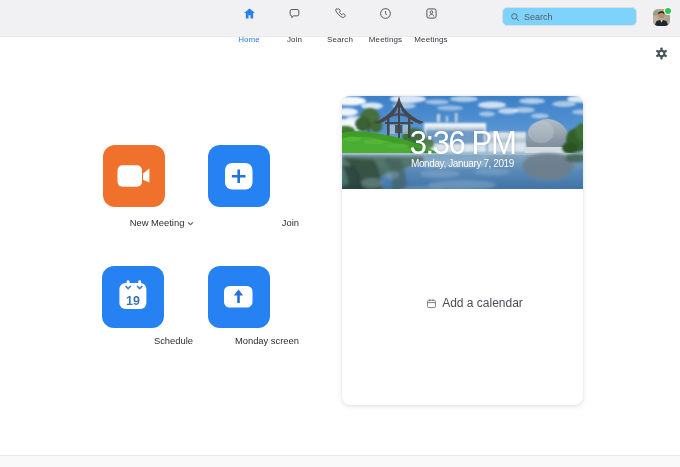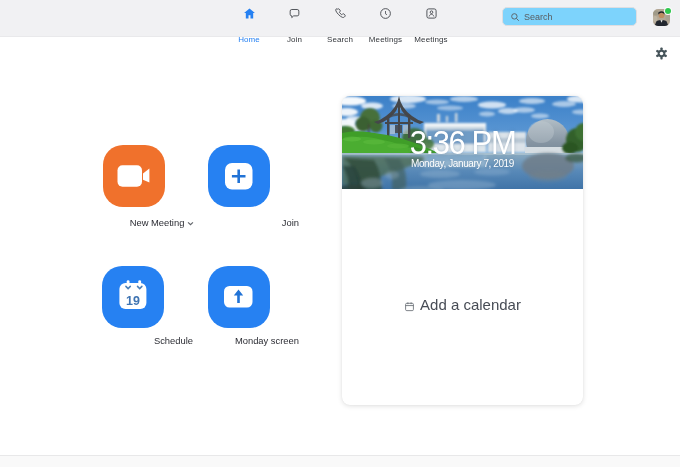--- a/index.html
+++ b/index.html
@@ -15,7 +15,7 @@
 .avatar { position:absolute; left:653px; top:9px; width:17px; height:17px; border-radius:5px; overflow:hidden; }
 .dot { position:absolute; left:664.5px; top:7.5px; width:6.5px; height:6.5px; border-radius:50%; background:#2ec74e; box-shadow:0 0 0 1px rgba(255,255,255,0.9); }
 .gear { position:absolute; left:655px; top:46px; }
-.btn { position:absolute; width:62px; height:62px; border-radius:20px; }
+.btn { position:absolute; width:62px; height:62px; border-radius:12px; }
 .blue { background:#2681f2; }
 .orange { background:#f0712c; }
 .blbl { position:absolute; font-size:9.4px; color:#2c2d34; text-align:right; width:120px; }

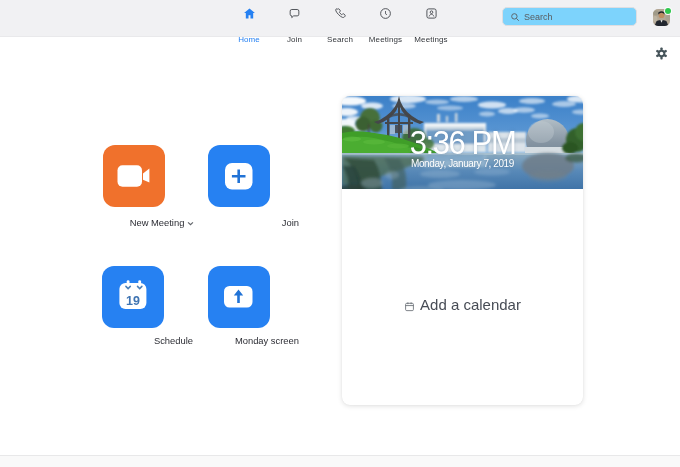--- a/index.html
+++ b/index.html
@@ -24,7 +24,7 @@
 .photo svg { filter:blur(0.4px); }
 .clock { position:absolute; left:0; top:29.5px; width:241px; text-align:center; color:#fff; font-size:31px; font-weight:400; letter-spacing:-1.4px; transform:scaleY(1.05); text-shadow:0 0 3px rgba(80,110,140,0.35); }
 .date { position:absolute; left:0; top:61.5px; width:241px; text-align:center; color:#fff; font-size:10px; letter-spacing:-0.4px; text-shadow:0 0 2px rgba(80,110,140,0.45); }
-.addcal { position:absolute; left:0; top:200px; width:241px; text-align:center; font-size:15px; color:#474c55; }
+.addcal { position:absolute; left:12px; top:200px; width:241px; text-align:center; font-size:12px; color:#474c55; }
 .addcal svg { vertical-align:-2px; margin-right:5px; }
 .bottomstrip { position:absolute; left:0; top:455px; width:680px; height:12px; background:#f9f9f9; border-top:1px solid #e8e8e9; }
 </style>

